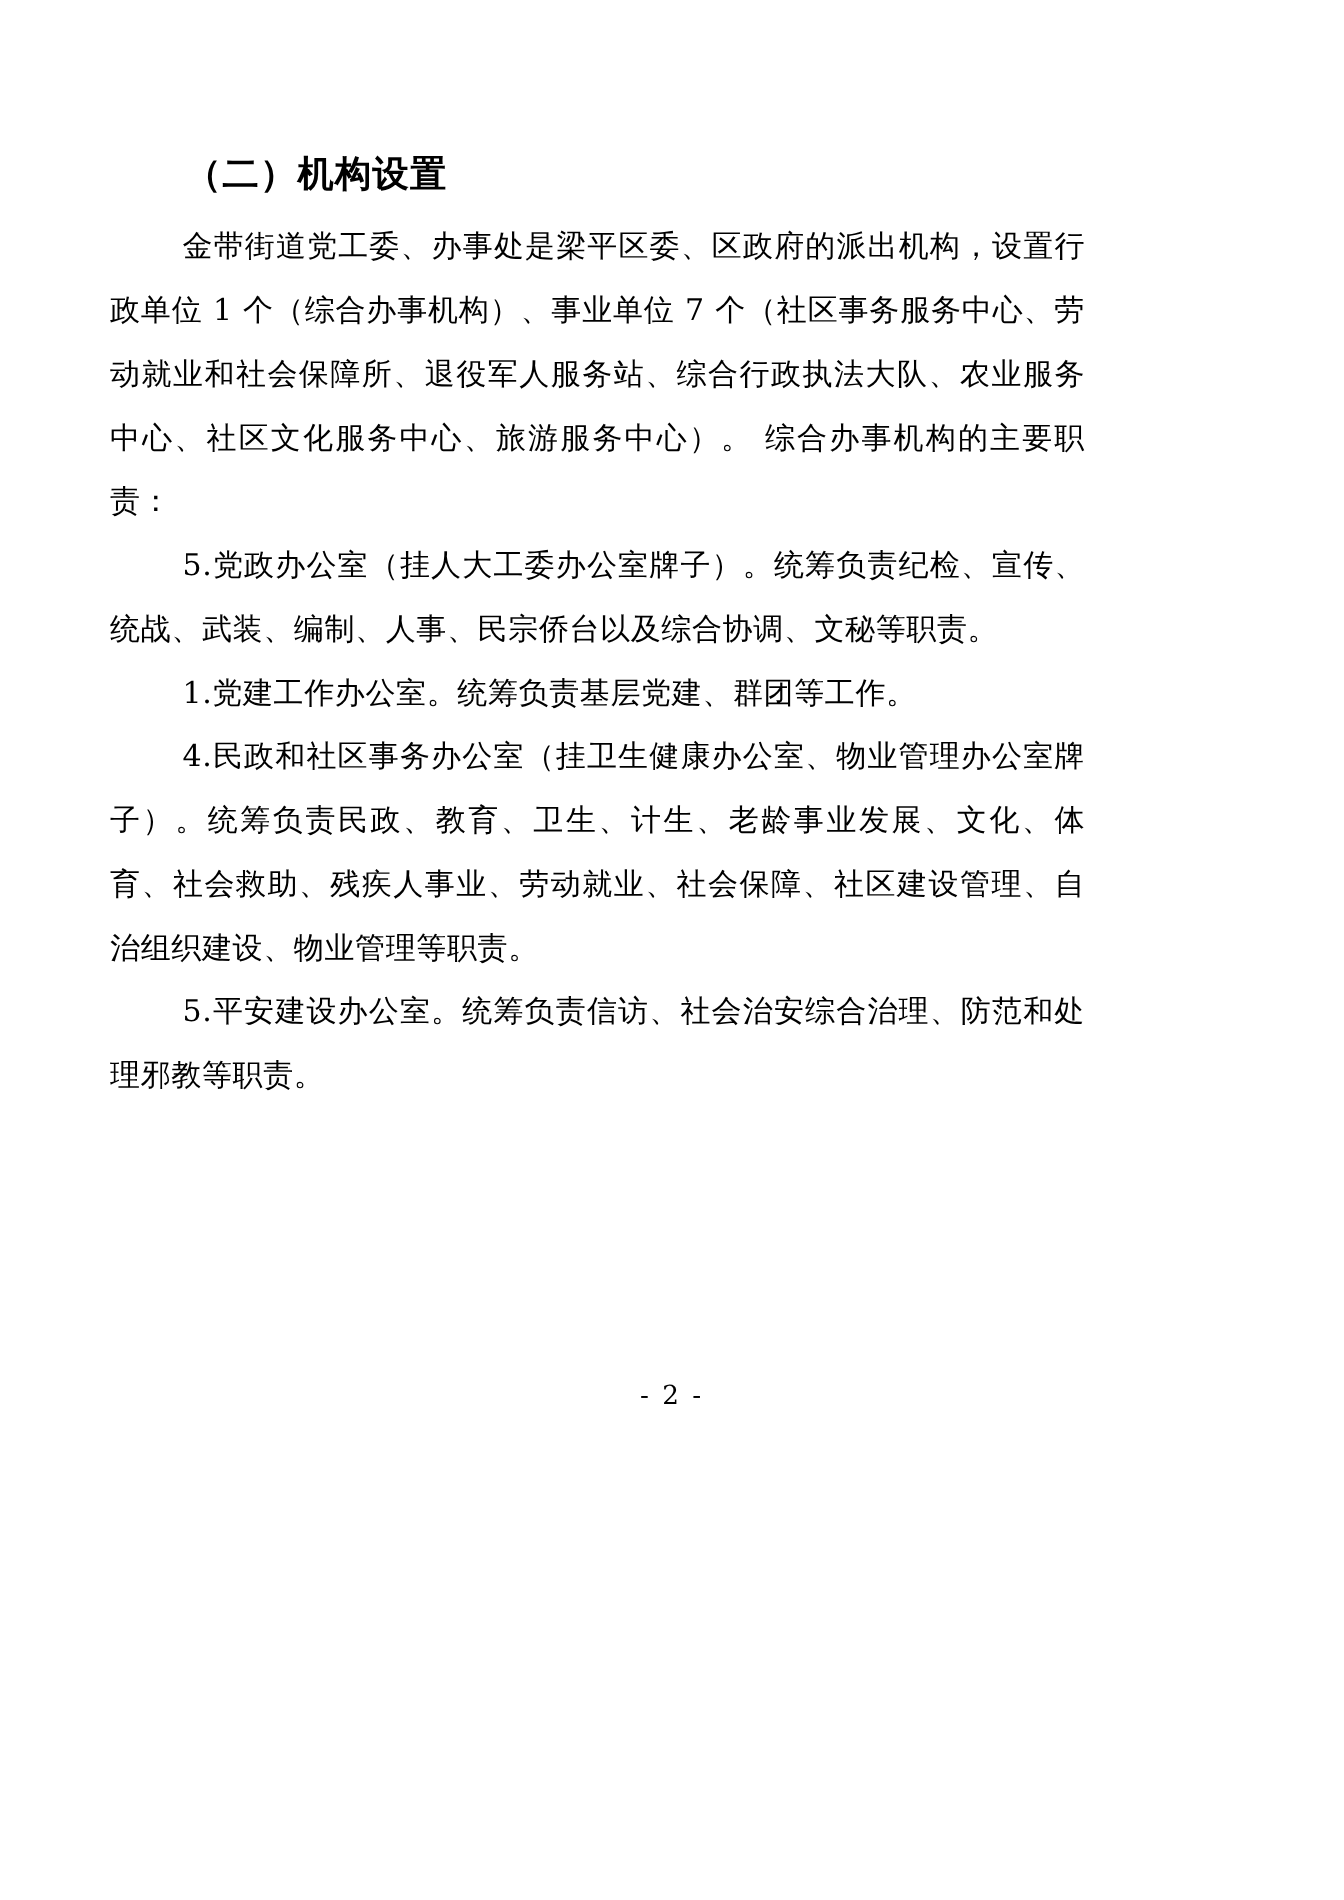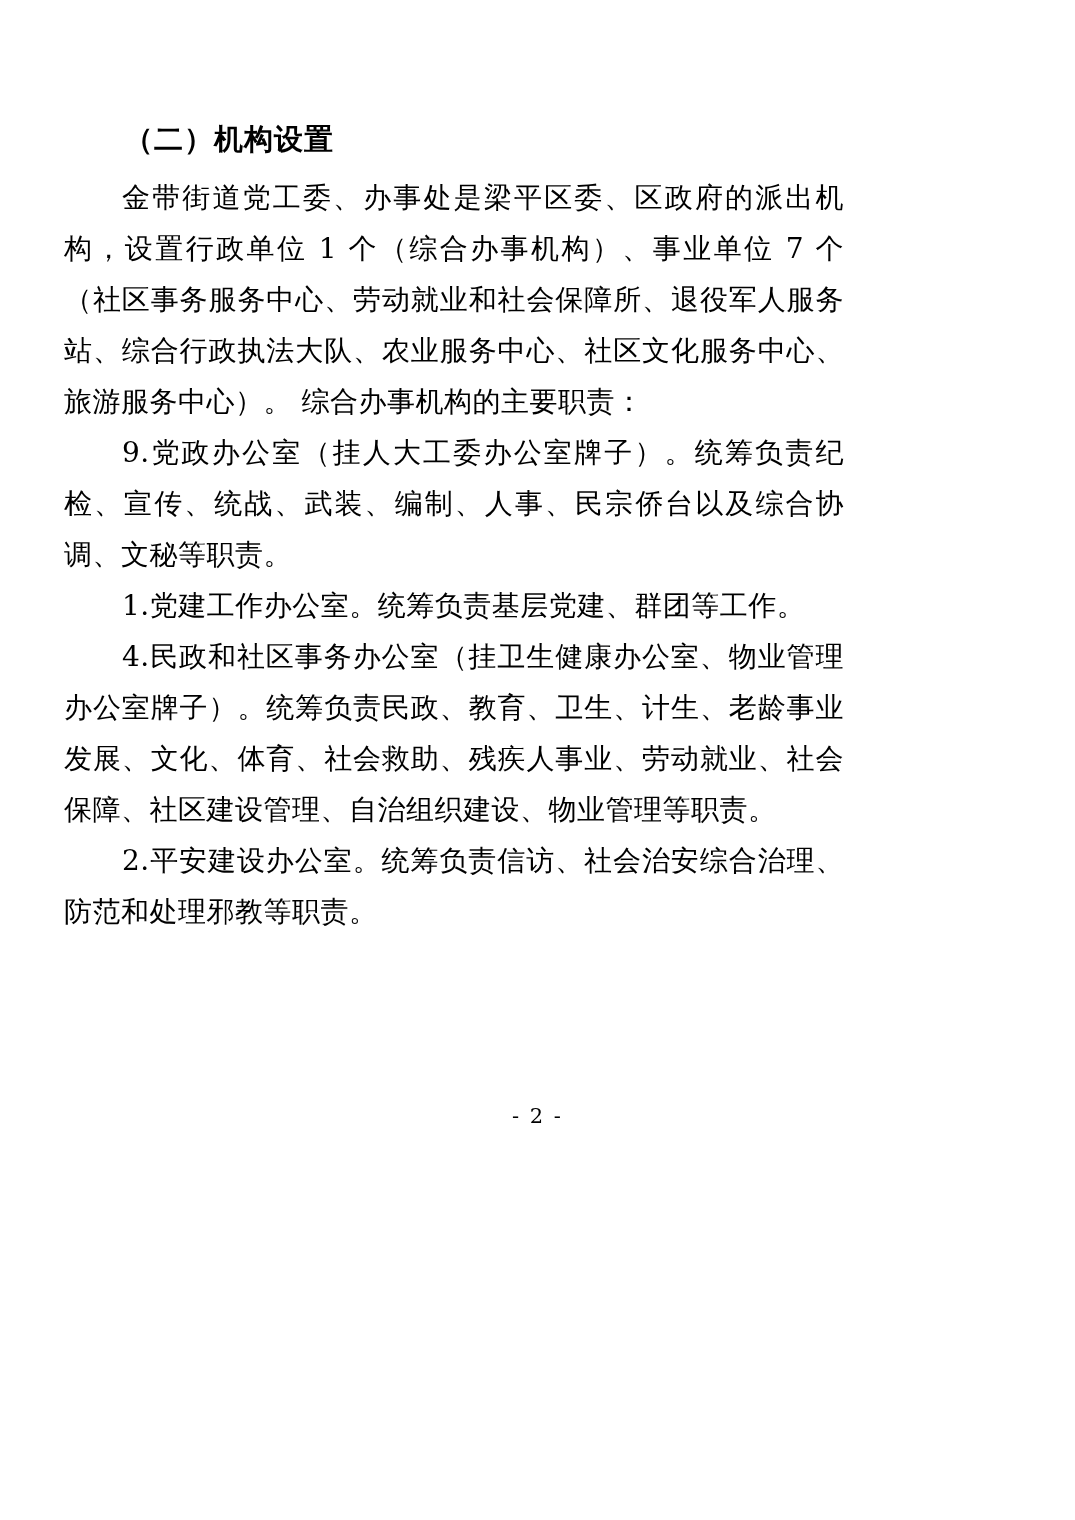--- a/index.html
+++ b/index.html
@@ -21,7 +21,7 @@
     width: 1075px;
     height: 1216px;
     box-sizing: border-box;
-    padding: 118px 148px 0 64px;
+    padding: 118px 148px 0 88px;
   }
   .doc-body {
     width: 780px;

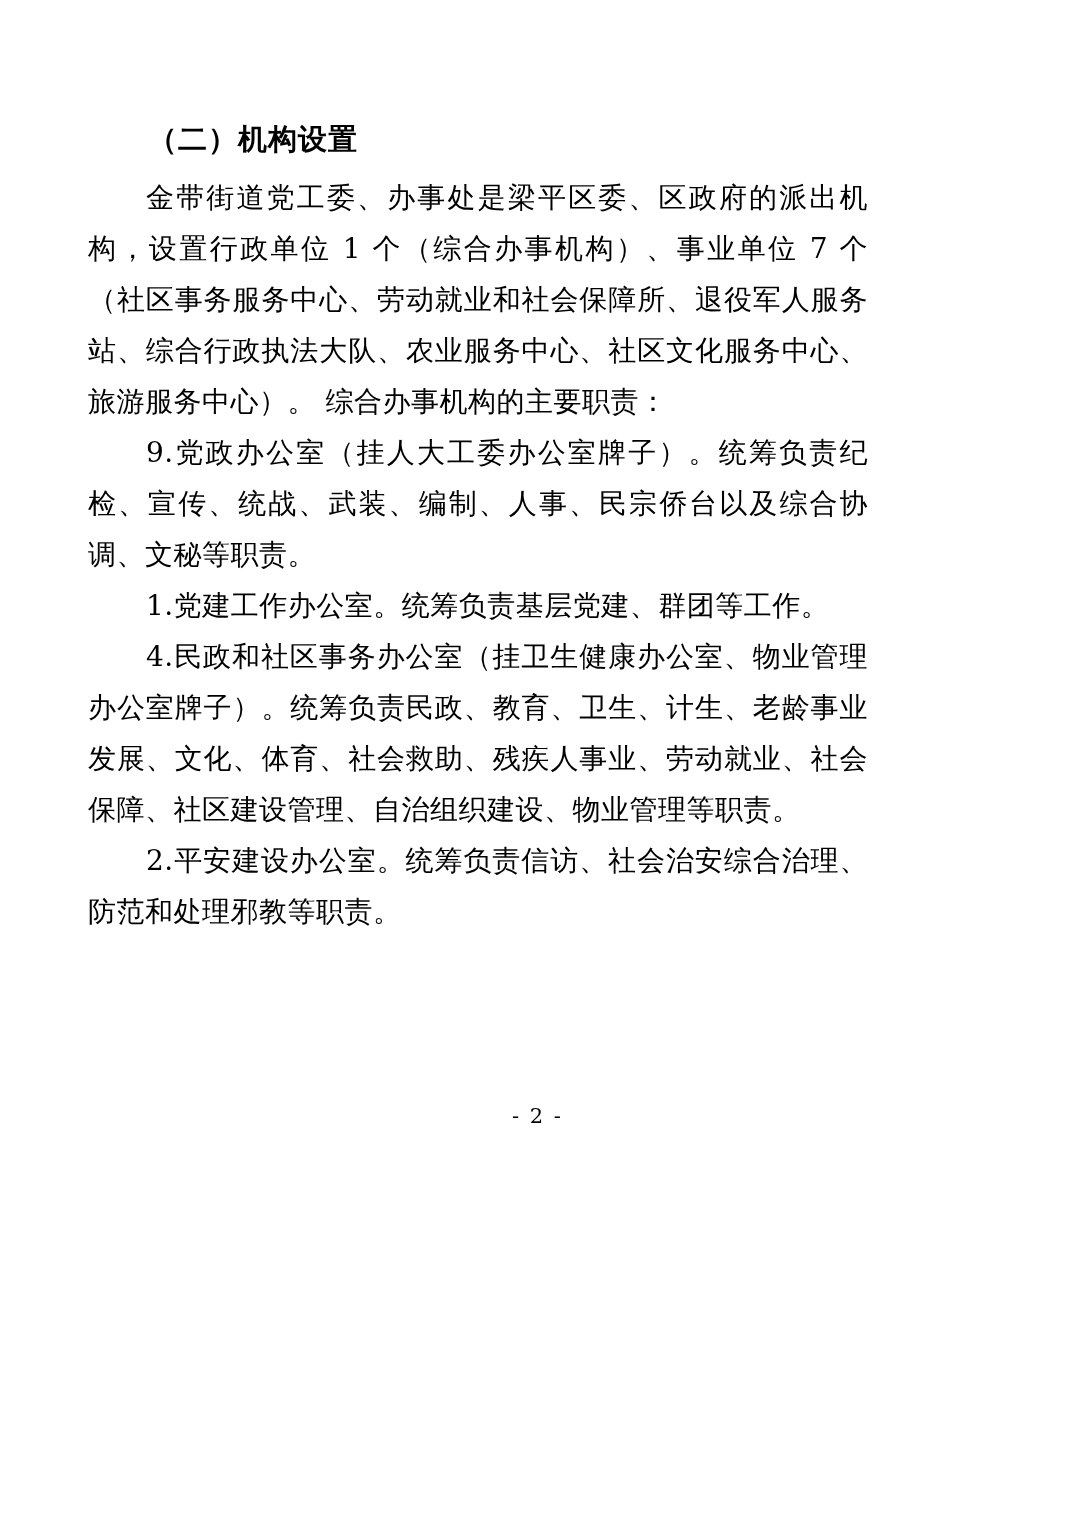--- a/index.html
+++ b/index.html
@@ -36,7 +36,7 @@
     letter-spacing: 1px;
   }
   p.para {
-    font-size: 28px;
+    font-size: 24px;
     line-height: 51px;
     margin: 0;
     text-indent: 58px;

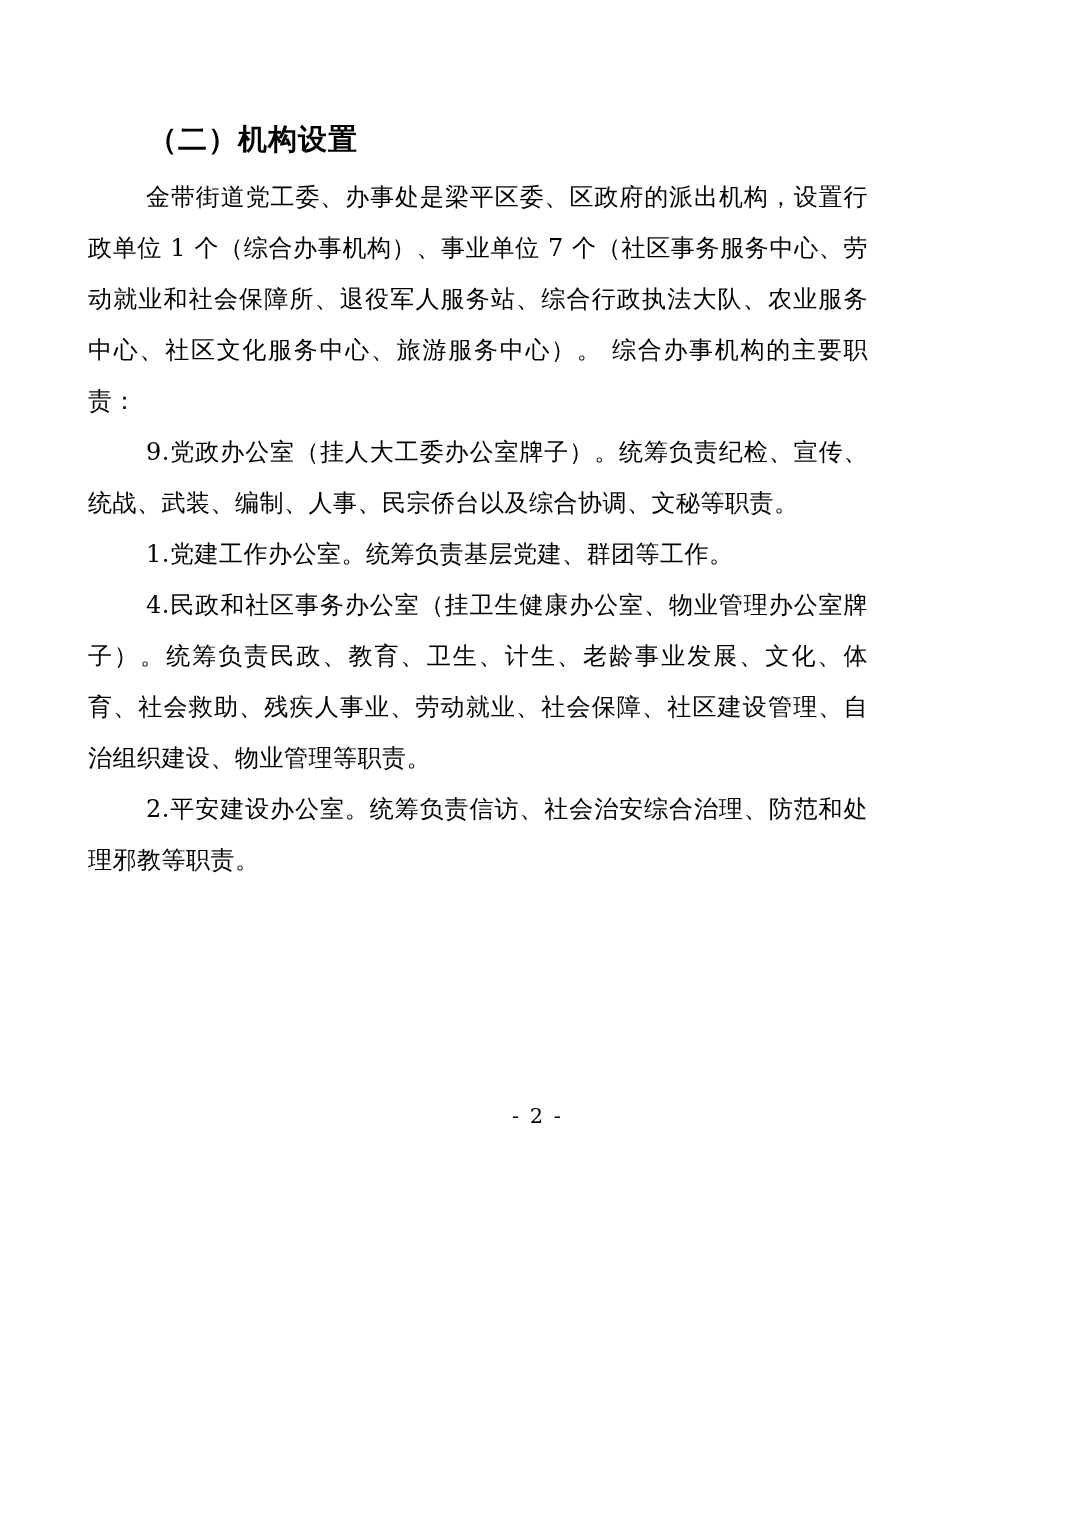--- a/index.html
+++ b/index.html
@@ -62,7 +62,7 @@
   <div class="doc-body">
     <h2 class="heading">（二）机构设置</h2>
     <p class="para">金带街道党工委、办事处是梁平区委、区政府的派出机构，设置行政单位 1 个（综合办事机构）、事业单位 7 个（社区事务服务中心、劳动就业和社会保障所、退役军人服务站、综合行政执法大队、农业服务中心、社区文化服务中心、旅游服务中心）。 综合办事机构的主要职责：</p>
-    <p class="para">9.党政办公室（挂人大工委办公室牌子）。统筹负责纪检、宣传、统战、武装、编制、人事、民宗侨台以及综合协调、文秘等职责。</p>
+    <p class="para">5.党政办公室（挂人大工委办公室牌子）。统筹负责纪检、宣传、统战、武装、编制、人事、民宗侨台以及综合协调、文秘等职责。</p>
     <p class="para">1.党建工作办公室。统筹负责基层党建、群团等工作。</p>
     <p class="para">4.民政和社区事务办公室（挂卫生健康办公室、物业管理办公室牌子）。统筹负责民政、教育、卫生、计生、老龄事业发展、文化、体育、社会救助、残疾人事业、劳动就业、社会保障、社区建设管理、自治组织建设、物业管理等职责。</p>
     <p class="para">2.平安建设办公室。统筹负责信访、社会治安综合治理、防范和处理邪教等职责。</p>

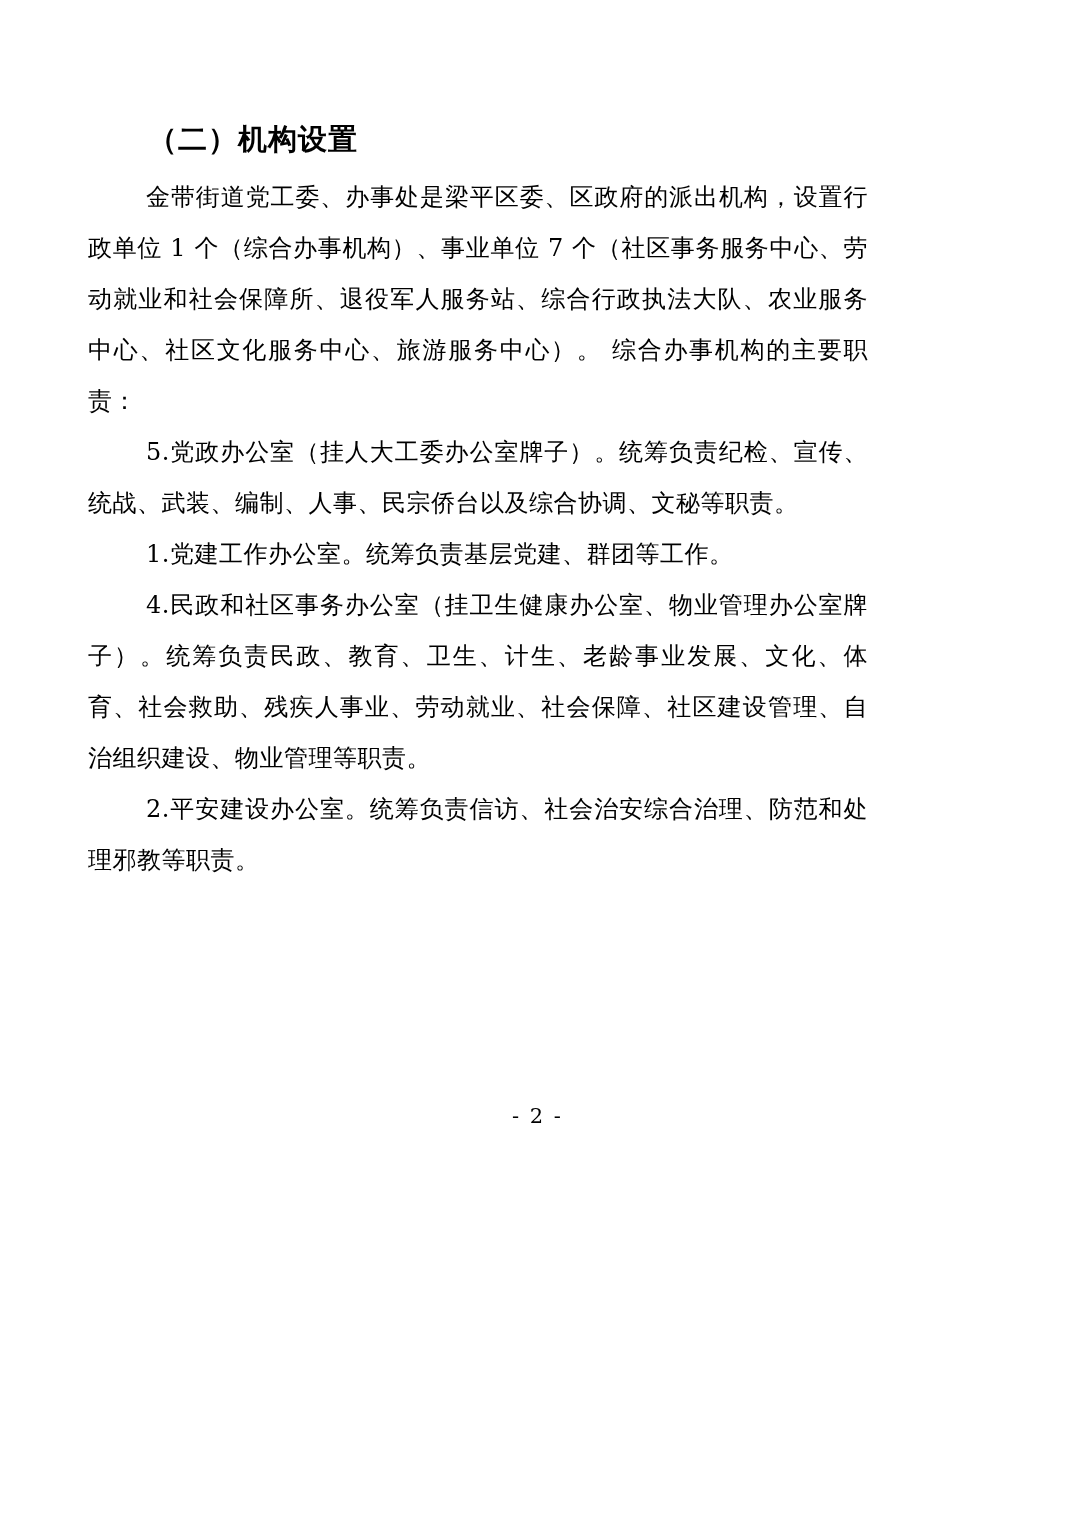--- a/index.html
+++ b/index.html
@@ -65,7 +65,7 @@
     <p class="para">5.党政办公室（挂人大工委办公室牌子）。统筹负责纪检、宣传、统战、武装、编制、人事、民宗侨台以及综合协调、文秘等职责。</p>
     <p class="para">1.党建工作办公室。统筹负责基层党建、群团等工作。</p>
     <p class="para">4.民政和社区事务办公室（挂卫生健康办公室、物业管理办公室牌子）。统筹负责民政、教育、卫生、计生、老龄事业发展、文化、体育、社会救助、残疾人事业、劳动就业、社会保障、社区建设管理、自治组织建设、物业管理等职责。</p>
-    <p class="para">2.平安建设办公室。统筹负责信访、社会治安综合治理、防范和处理邪教等职责。</p>
+    <p class="para">5.平安建设办公室。统筹负责信访、社会治安综合治理、防范和处理邪教等职责。</p>
   </div>
   <div class="footer">- 2 -</div>
 </div>

